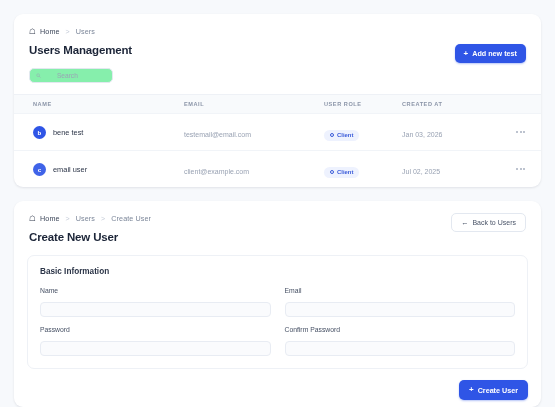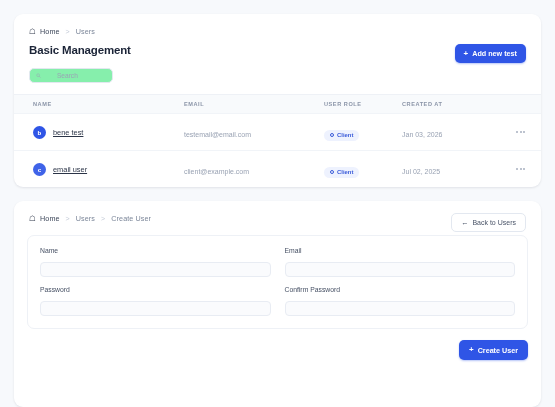--- a/index.html
+++ b/index.html
@@ -284,7 +284,7 @@
         <span class="crumb-current">Users</span>
       </div>
 
-      <div class="page-title">Basic Management</div>
+      <div class="page-title">Users Management</div>
     </div>
 
     <button class="add-btn">

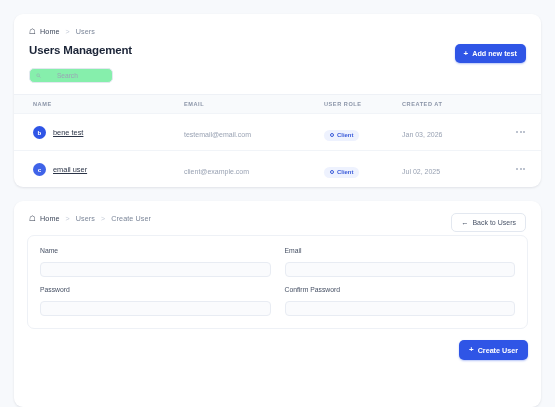--- a/index.html
+++ b/index.html
@@ -151,7 +151,7 @@
     flex: none;
   }
   .avatar.alt { background: #3f63e8; }
-  .user-name { font-size: 7.4px; color: #2b3447; text-decoration: underline; }
+  .user-name { font-size: 7.4px; color: #2b3447; }
 
   .email-text { font-size: 7px; color: #99a2b3; }
   .date-text { font-size: 7px; color: #99a2b3; }

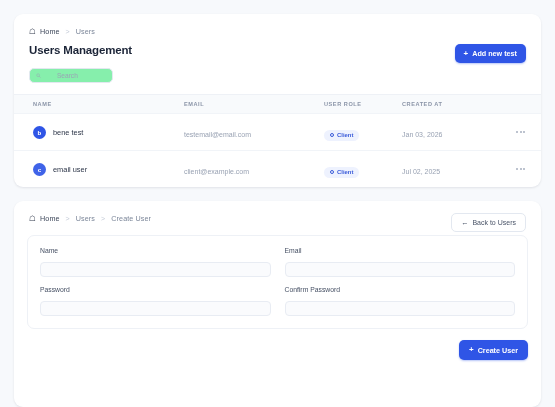--- a/index.html
+++ b/index.html
@@ -388,6 +388,7 @@
         <span class="crumb-current">Create User</span>
       </div>
 
+      <div class="page-title">Create New User</div>
     </div>
 
     <button class="back-btn">

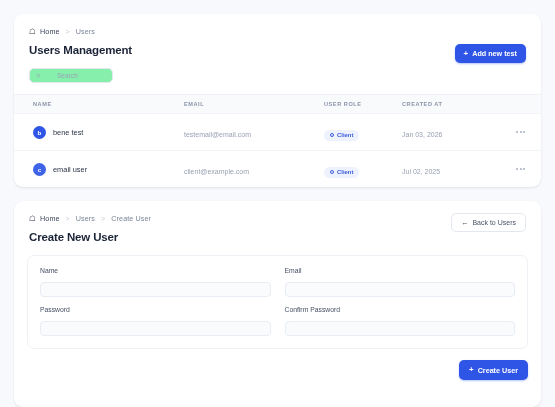--- a/index.html
+++ b/index.html
@@ -397,6 +397,7 @@
     </button>
 
     <div class="form-box">
+      <div class="section-title">Basic Information</div>
 
       <div class="form-grid">
 

